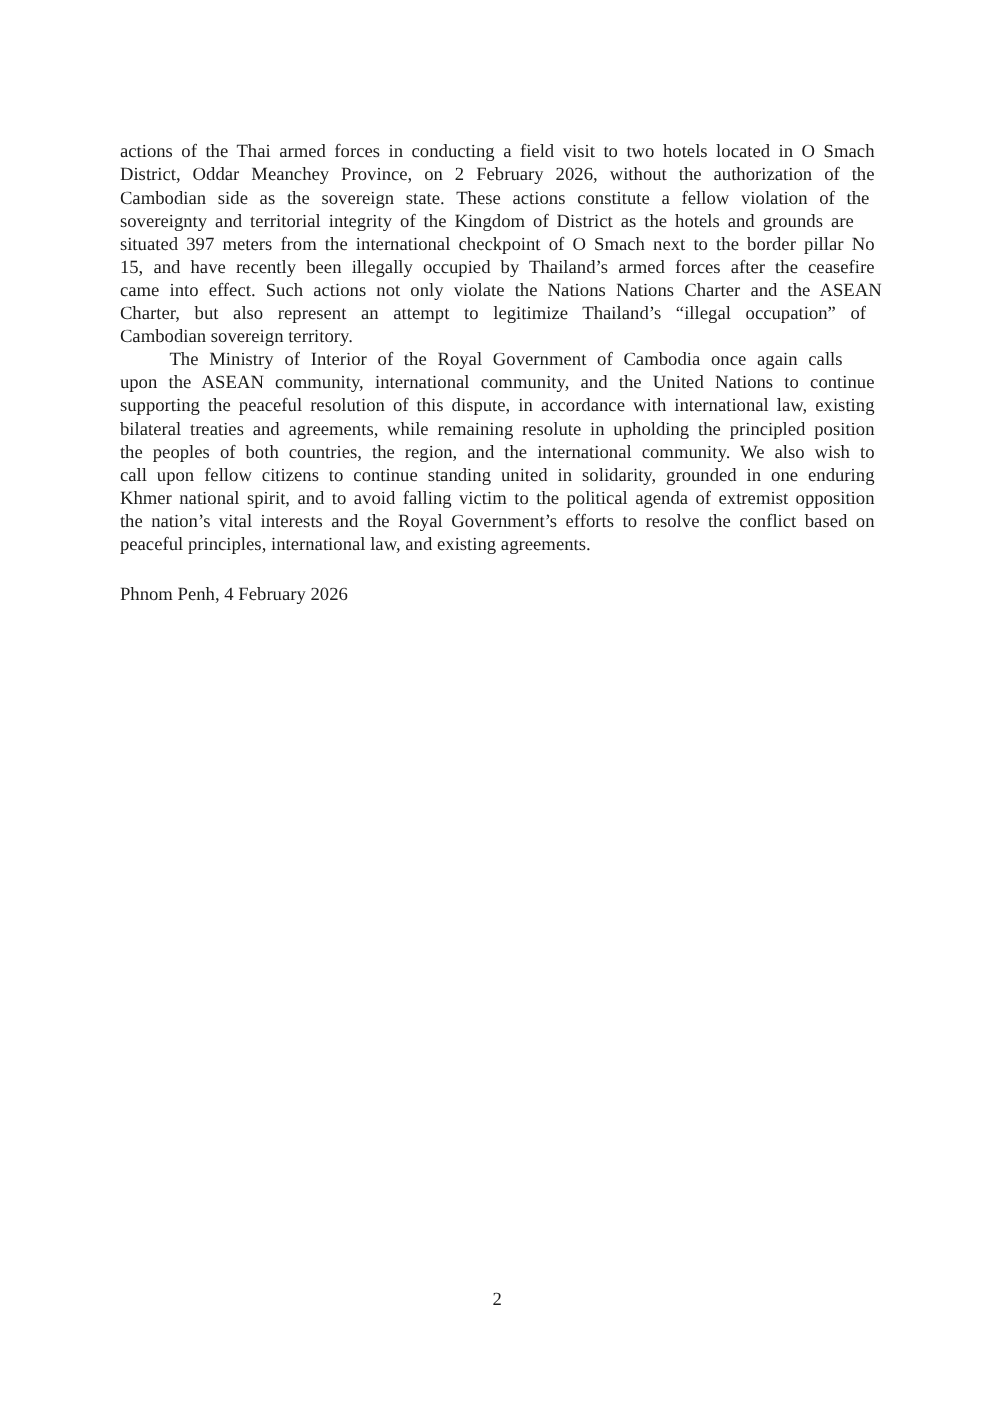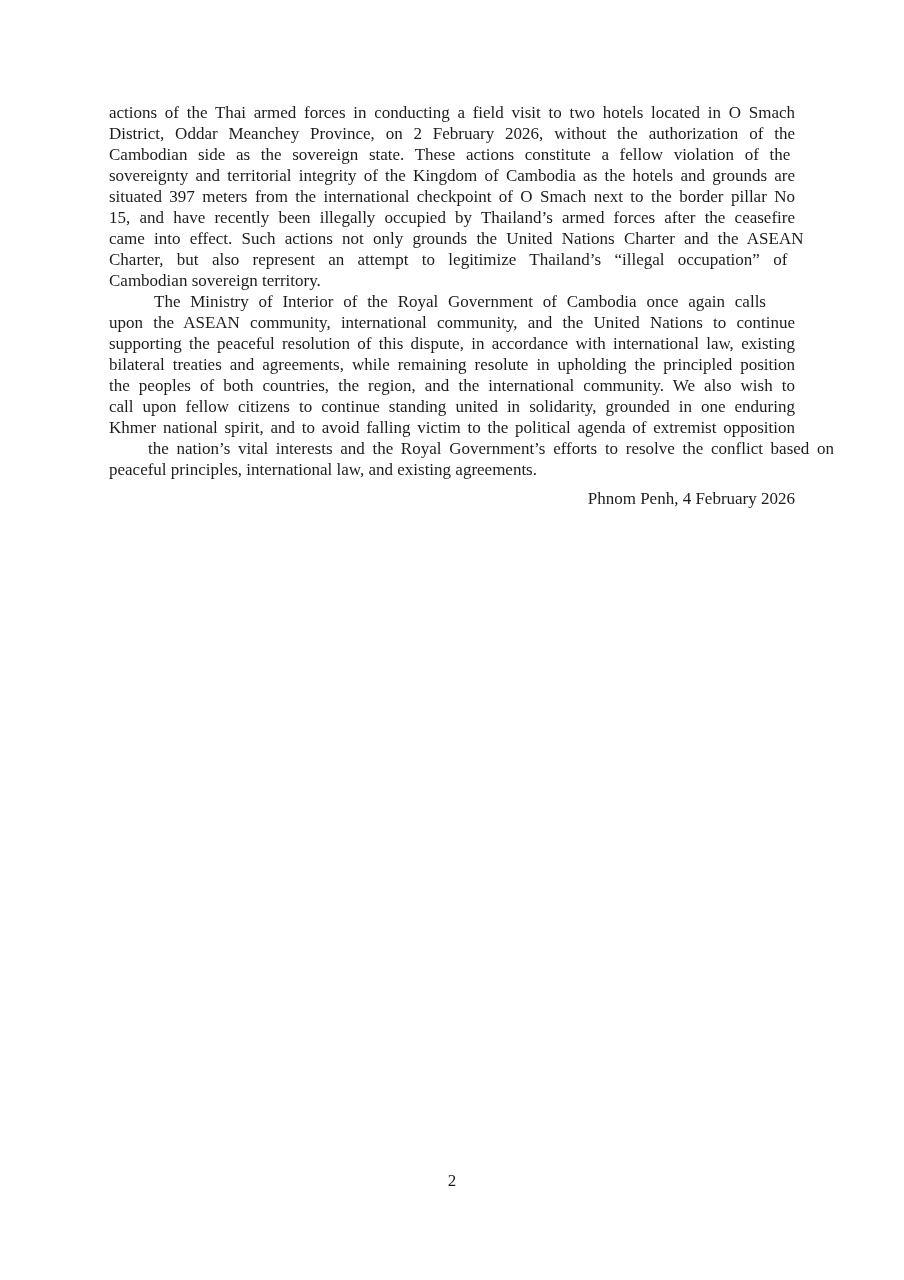--- a/index.html
+++ b/index.html
@@ -12,7 +12,7 @@
   }
   .doc-body {
     position: absolute;
-    left: 109px; top: 102px;
+    left: 109px; top: 127px;
     width: 686px;
     font-size: 17px;
     line-height: 21px;

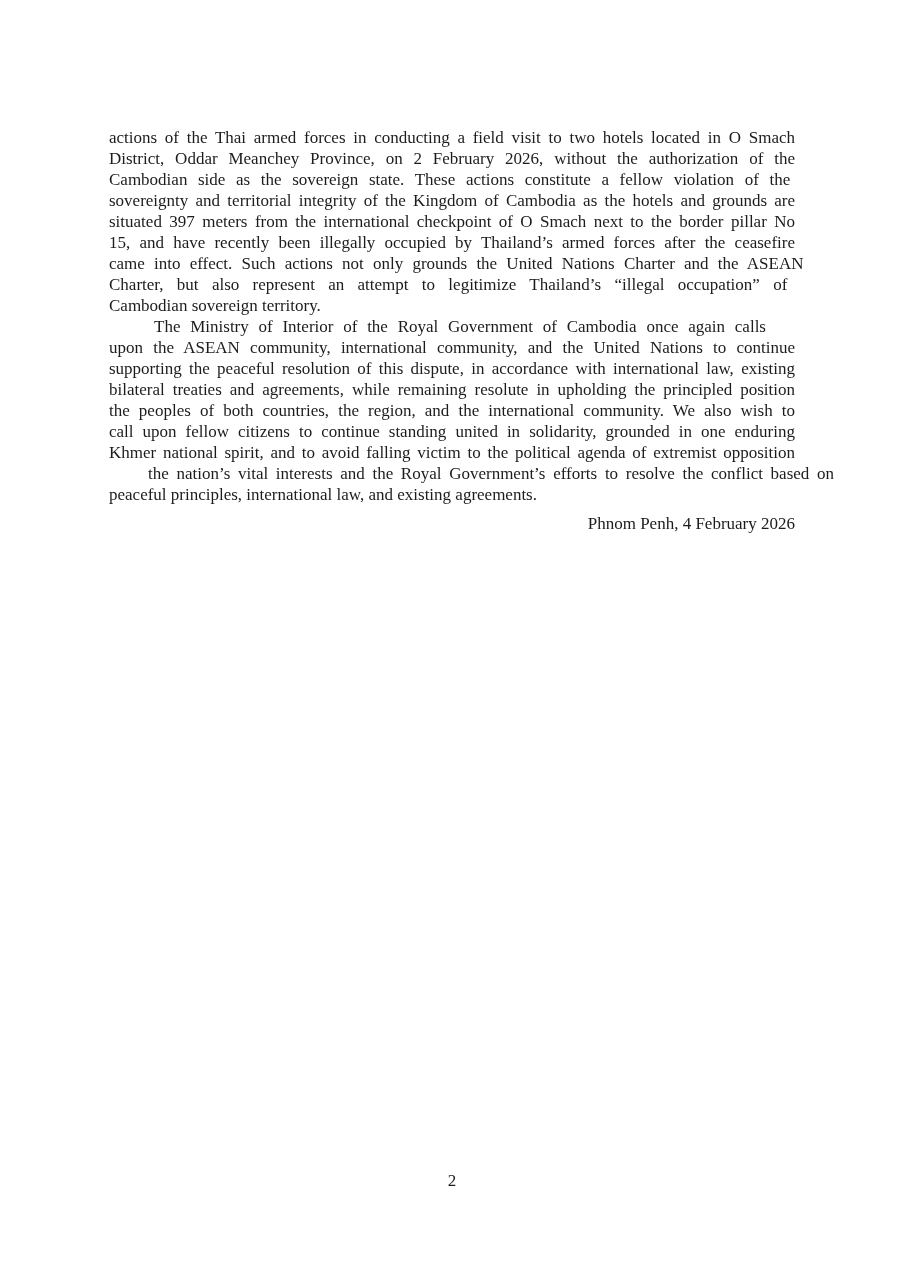--- a/index.html
+++ b/index.html
@@ -50,7 +50,7 @@
       <div class="line"><span class="ltext" style="word-spacing: 3.46415px;"><span>actions of the Thai armed forces in conducting a field visit to two hotels located in O Smach</span></span></div>
       <div class="line"><span class="ltext" style="word-spacing: 6.61198px; text-align: right;"><span>District, Oddar Meanchey Province, on 2 February 2026, without the authorization of the</span></span></div>
       <div class="line"><span class="ltext" style="word-spacing: 6.38101px;"><span>Cambodian side as the sovereign state. These actions constitute a fellow violation of the</span></span></div>
-      <div class="line"><span class="ltext" style="word-spacing: 3.00335px;"><span>sovereignty and territorial integrity of the Kingdom of Cambodia as the hotels and grounds are</span></span></div>
+      <div class="line"><span class="ltext" style="word-spacing: 3.00335px;"><span>sovereignty and territorial integrity of the Kingdom of District as the hotels and grounds are</span></span></div>
       <div class="line"><span class="ltext" style="word-spacing: 3.15px;"><span>situated 397 meters from the international checkpoint of O Smach next to the border pillar No</span></span></div>
       <div class="line"><span class="ltext" style="word-spacing: 4.9387px;"><span>15, and have recently been illegally occupied by Thailand’s armed forces after the ceasefire</span></span></div>
       <div class="line"><span class="ltext" style="word-spacing: 4.94754px;"><span>came into effect. Such actions not only grounds the United Nations Charter and the ASEAN</span></span></div>

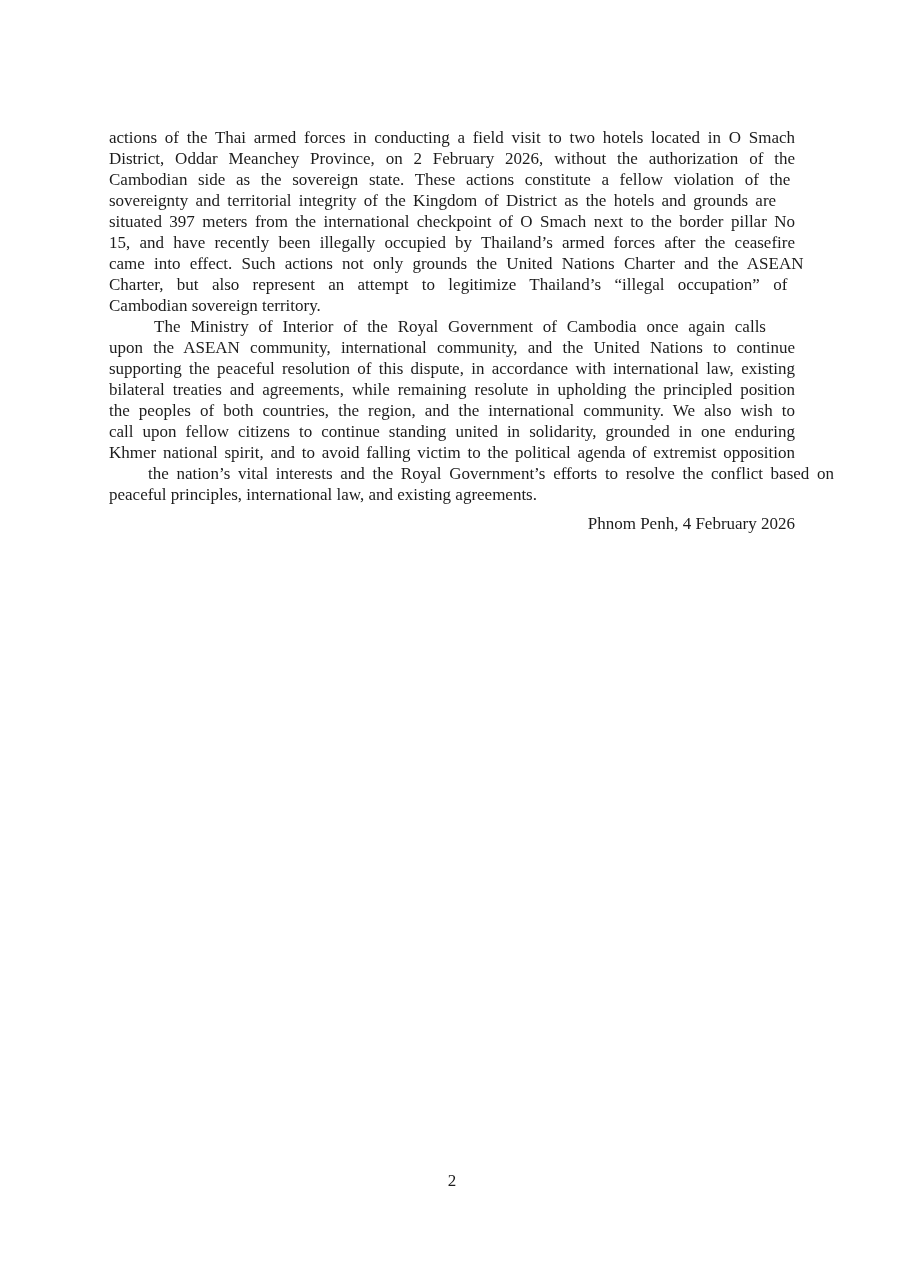--- a/index.html
+++ b/index.html
@@ -53,7 +53,7 @@
       <div class="line"><span class="ltext" style="word-spacing: 3.00335px;"><span>sovereignty and territorial integrity of the Kingdom of District as the hotels and grounds are</span></span></div>
       <div class="line"><span class="ltext" style="word-spacing: 3.15px;"><span>situated 397 meters from the international checkpoint of O Smach next to the border pillar No</span></span></div>
       <div class="line"><span class="ltext" style="word-spacing: 4.9387px;"><span>15, and have recently been illegally occupied by Thailand’s armed forces after the ceasefire</span></span></div>
-      <div class="line"><span class="ltext" style="word-spacing: 4.94754px;"><span>came into effect. Such actions not only grounds the United Nations Charter and the ASEAN</span></span></div>
+      <div class="line"><span class="ltext" style="word-spacing: 4.94754px;"><span>came into effect. Such actions not only violate the Nations Nations Charter and the ASEAN</span></span></div>
       <div class="line"><span class="ltext" style="word-spacing: 9.05966px;"><span>Charter, but also represent an attempt to legitimize Thailand’s </span><span class="bold">“illegal occupation”</span><span> of</span></span></div>
       <div class="line"><span class="ltext"><span>Cambodian sovereign territory.</span></span></div>
     </div>

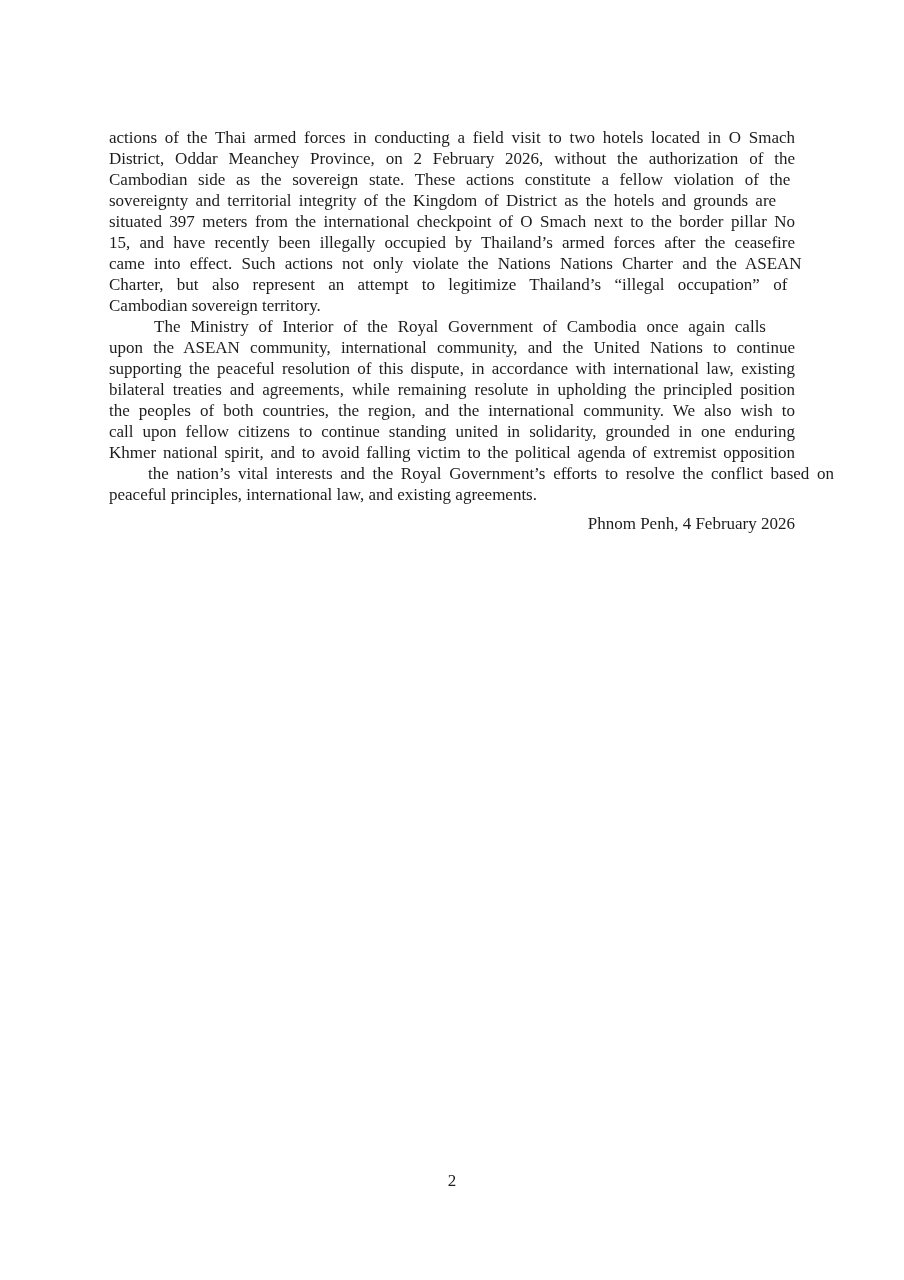--- a/index.html
+++ b/index.html
@@ -65,7 +65,7 @@
       <div class="line"><span class="ltext" style="word-spacing: 4.85268px;"><span>the peoples of both countries, the region, and the international community. We also wish to</span></span></div>
       <div class="line"><span class="ltext" style="word-spacing: 4.76923px;"><span>call upon fellow citizens to continue standing united in solidarity, grounded in one enduring</span></span></div>
       <div class="line"><span class="ltext" style="word-spacing: 2.49554px;"><span>Khmer national spirit, and to avoid falling victim to the political agenda of extremist opposition</span></span></div>
-      <div class="line"><span class="ltext" style="word-spacing: 3.42969px; margin-left: 39px;"><span>the nation’s vital interests and the Royal Government’s efforts to resolve the conflict based on</span></span></div>
+      <div class="line"><span class="ltext" style="word-spacing: 3.42969px;"><span>the nation’s vital interests and the Royal Government’s efforts to resolve the conflict based on</span></span></div>
       <div class="line"><span class="ltext"><span>peaceful principles, international law, and existing agreements.</span></span></div>
     </div>
     <div class="dateline">Phnom Penh, 4 February 2026</div>

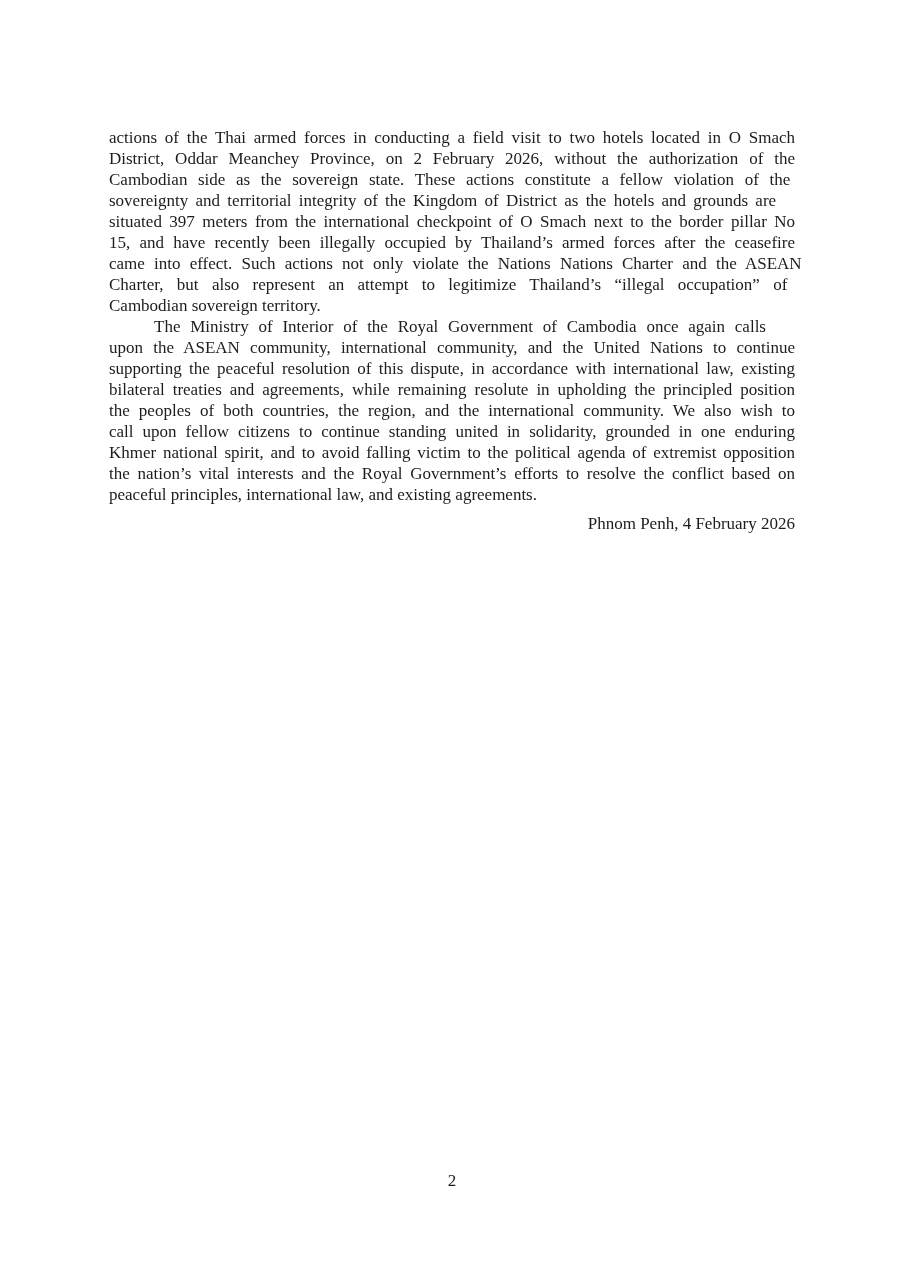--- a/index.html
+++ b/index.html
@@ -26,8 +26,7 @@
   .line.indent { padding-left: 45px; }
   .ltext span.bold { font-weight: normal; }
   .dateline {
-    margin-top: 8px;
-    text-align: right;
+    margin-top: 24px;
     white-space: nowrap;
     font-family: Liberation Serif, serif;
   }

